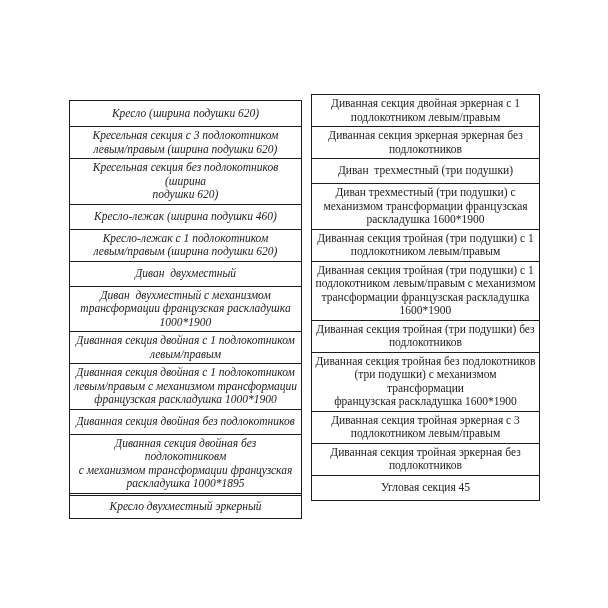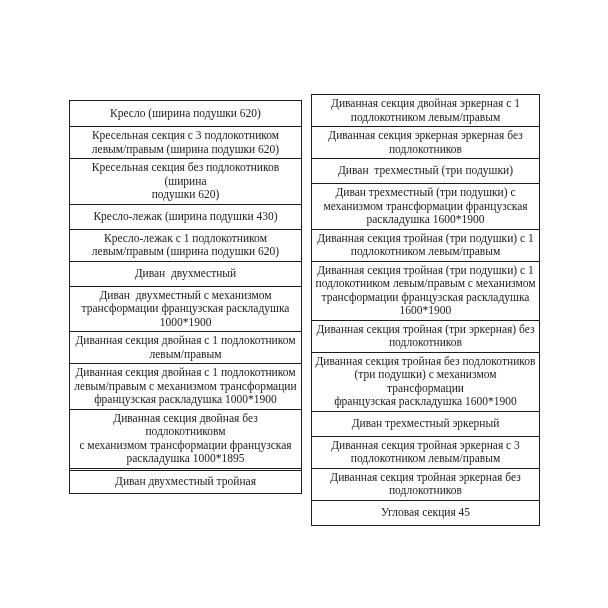--- a/index.html
+++ b/index.html
@@ -33,7 +33,7 @@
   }
   .ptable .cell + .cell { border-top: 1px solid var(--border); }
   .ptable .cell.sep-double { border-top: 3px double var(--border); }
-  #table-left  { left: 69px;  top: 100px; width: 231px; }
+  #table-left  { left: 69px;  top: 100px; width: 231px; font-style: italic; }
   #table-right { left: 311px; top: 94px;  width: 227px; }
 </style>
 </head>

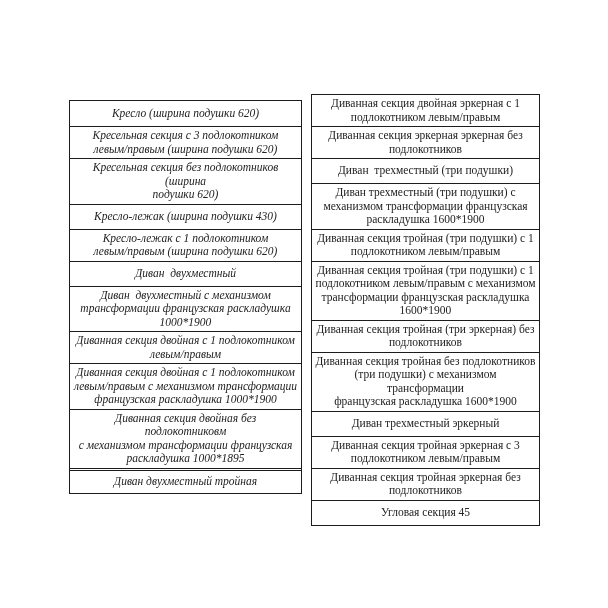--- a/index.html
+++ b/index.html
@@ -45,7 +45,7 @@
 левым/правым (ширина подушки 620)</div>
   <div class="cell">Кресельная секция без подлокотников (ширина
 подушки 620)</div>
-  <div class="cell">Кресло-лежак (ширина подушки 430)</div>
+  <div class="cell">Кресло-лежак (ширина подушки 460)</div>
   <div class="cell">Кресло-лежак с 1 подлокотником
 левым/правым (ширина подушки 620)</div>
   <div class="cell">Диван&nbsp; двухместный</div>

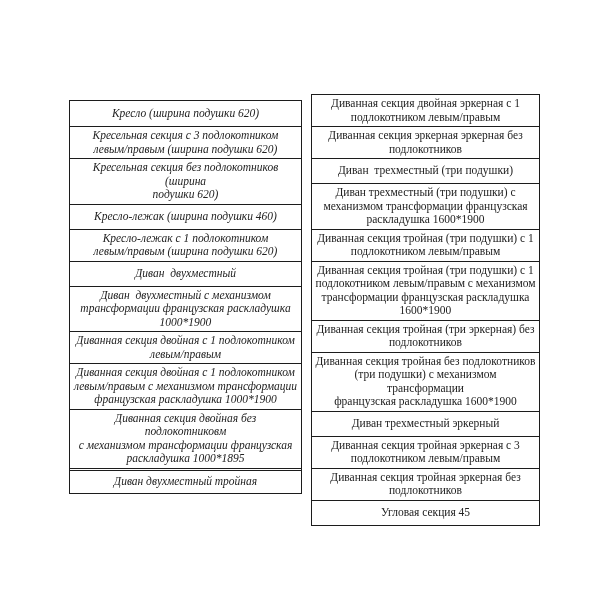--- a/index.html
+++ b/index.html
@@ -78,7 +78,7 @@
 подлокотником левым/правым с механизмом
 трансформации французская раскладушка
 1600*1900</div>
-  <div class="cell">Диванная секция тройная (три эркерная) без
+  <div class="cell">Диванная секция тройная (три подушки) без
 подлокотников</div>
   <div class="cell">Диванная секция тройная без подлокотников
 (три подушки) с механизмом трансформации

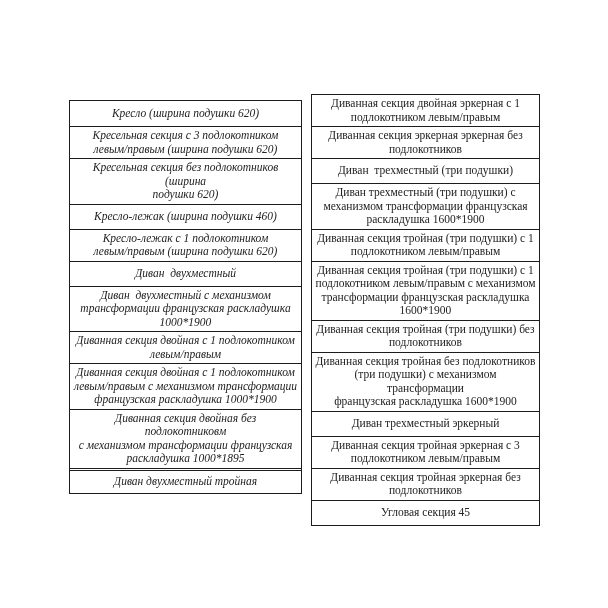--- a/index.html
+++ b/index.html
@@ -57,6 +57,7 @@
   <div class="cell">Диванная секция двойная с 1 подлокотником
 левым/правым с механизмом трансформации
 французская раскладушка 1000*1900</div>
+  <div class="cell">Диванная секция двойная без подлокотников</div>
   <div class="cell">Диванная секция двойная без подлокотниковм
 с механизмом трансформации французская
 раскладушка 1000*1895</div>

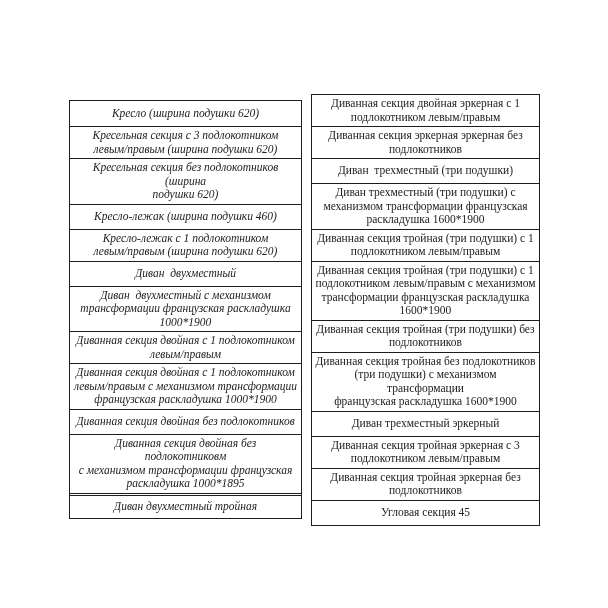--- a/index.html
+++ b/index.html
@@ -84,7 +84,6 @@
   <div class="cell">Диванная секция тройная без подлокотников
 (три подушки) с механизмом трансформации
 французская раскладушка 1600*1900</div>
-  <div class="cell">Диван трехместный эркерный</div>
   <div class="cell">Диванная секция тройная эркерная с 3
 подлокотником левым/правым</div>
   <div class="cell">Диванная секция тройная эркерная без

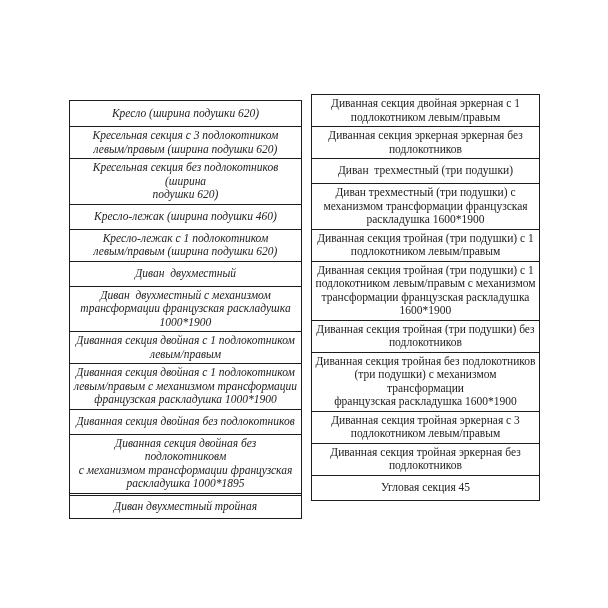--- a/index.html
+++ b/index.html
@@ -61,7 +61,7 @@
   <div class="cell">Диванная секция двойная без подлокотниковм
 с механизмом трансформации французская
 раскладушка 1000*1895</div>
-  <div class="cell sep-double">Диван двухместный тройная</div>
+  <div class="cell sep-double">Кресло двухместный эркерный</div>
 </div>
 
 <div id="table-right" class="ptable">

